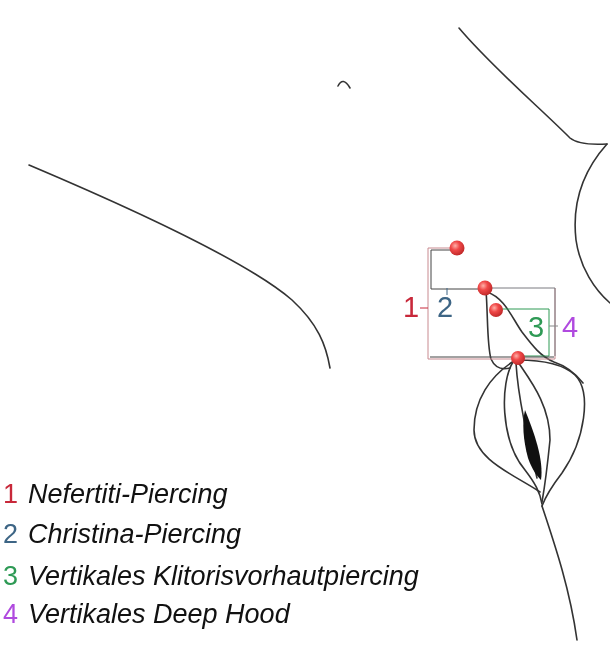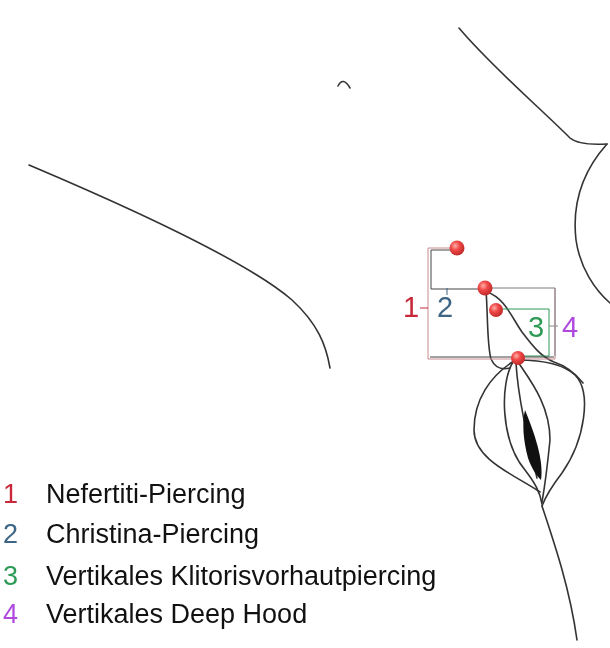--- a/index.html
+++ b/index.html
@@ -8,7 +8,7 @@
     .legend { position: absolute; left: 0; top: 478px; }
     .legend-row { position: absolute; left: 0; height: 32px; white-space: nowrap; font-size: 27px; line-height: 32px; color: #111; }
     .legend-num { position: absolute; left: 3px; width: 20px; }
-    .legend-text { position: absolute; left: 46px; }
+    .legend-text { position: absolute; left: 28px; font-style: italic; }
     .lbl { position: absolute; font-size: 29px; line-height: 30px; }
   </style>
 </head>

